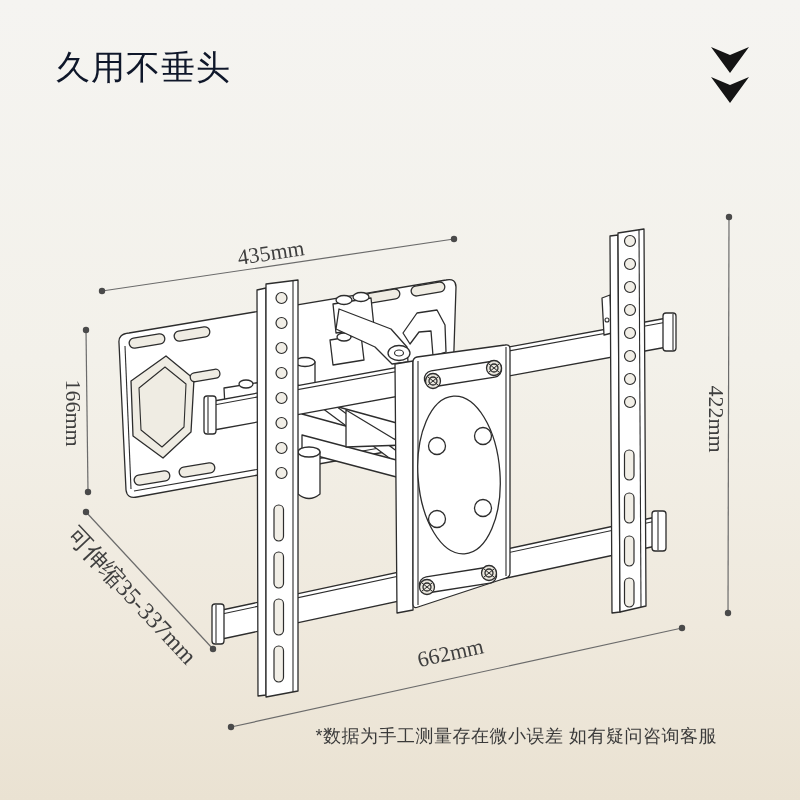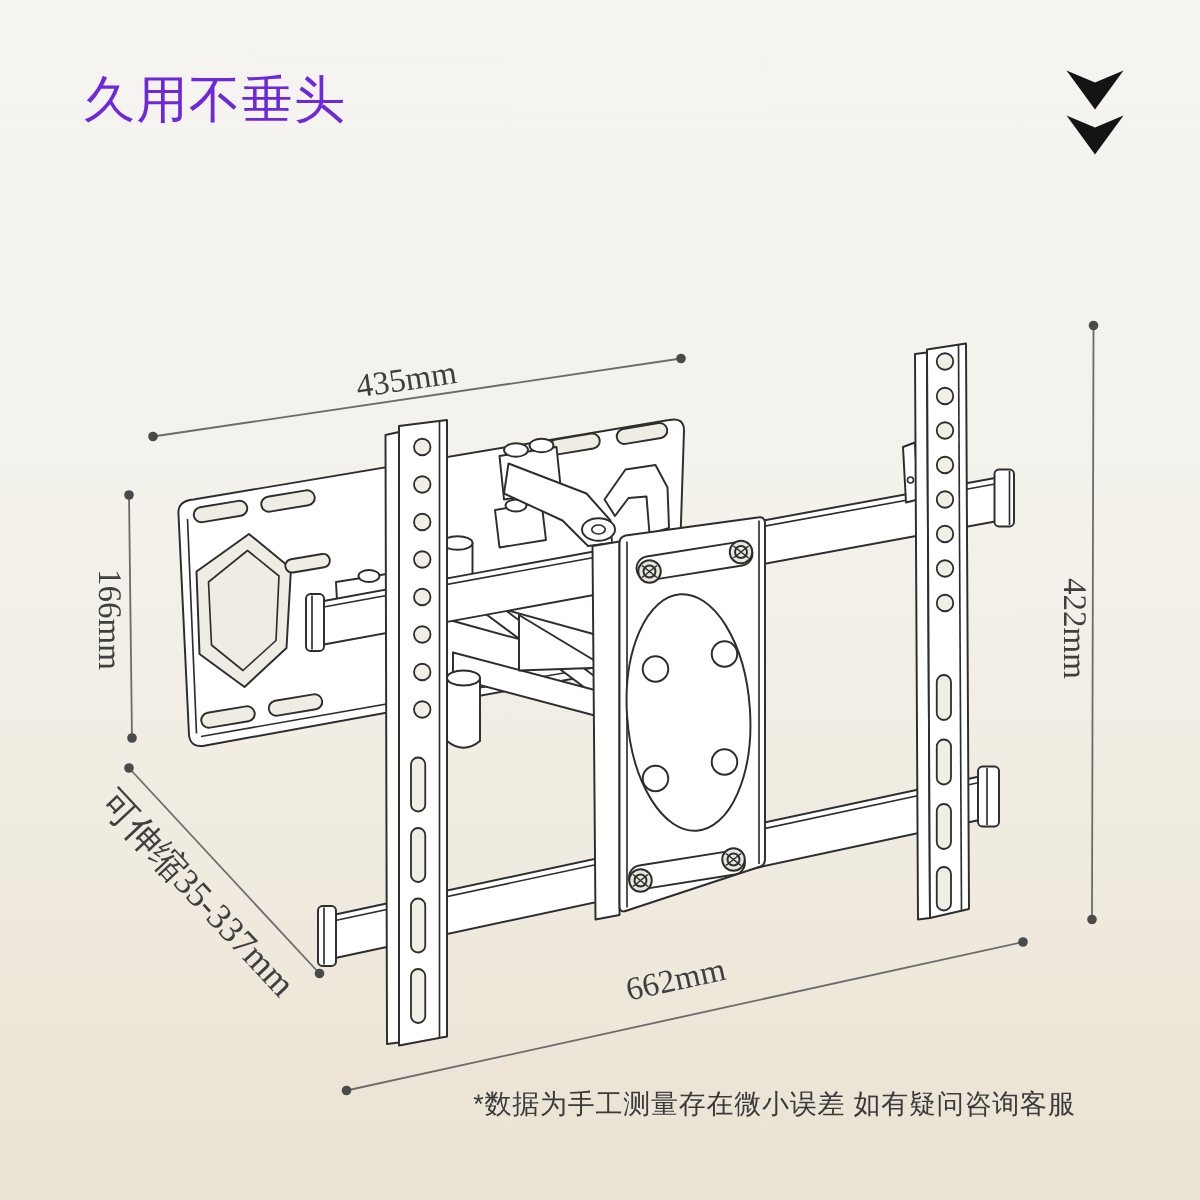--- a/index.html
+++ b/index.html
@@ -16,7 +16,7 @@
   }
   .subtitle{
     font-family:"Liberation Serif","DejaVu Serif",serif;
-    font-size:34px;font-weight:400;color:#6d28d9;letter-spacing:1px;
+    font-size:34px;font-weight:400;color:#0f172a;letter-spacing:1px;
     margin:14px 0 0 0;line-height:1.2;
   }
   .arrows{position:absolute;left:710px;top:46px;width:40px;height:58px;}

